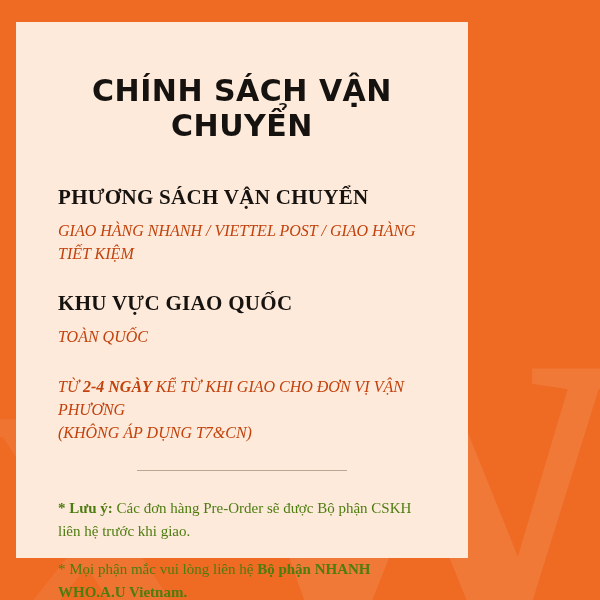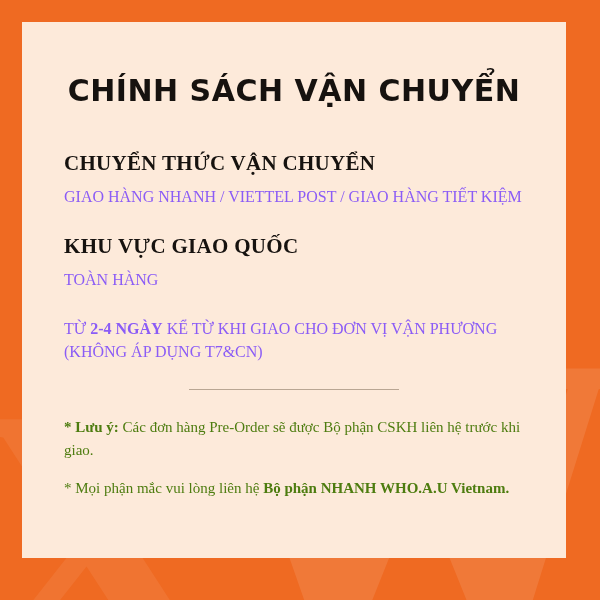--- a/index.html
+++ b/index.html
@@ -48,9 +48,9 @@
   }
   .card {
     position: absolute;
-    left: 22px;
+    left: 16px;
     top: 22px;
-    width: 544px;
+    width: 452px;
     height: 536px;
     background: #fdeada;
     box-sizing: border-box;

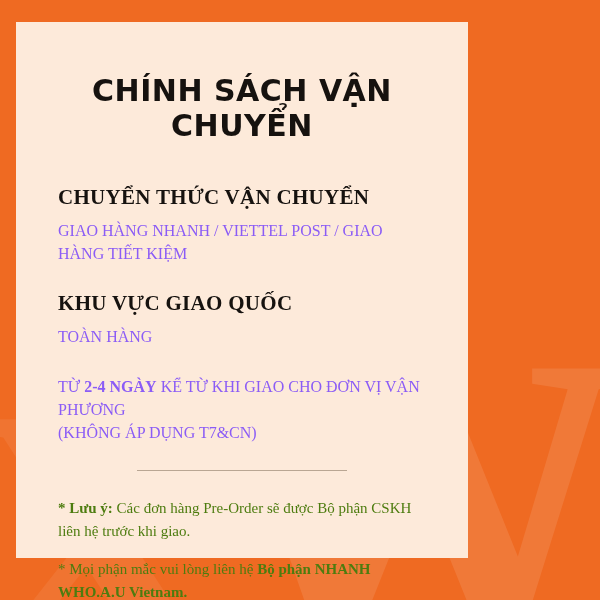--- a/index.html
+++ b/index.html
@@ -125,7 +125,7 @@
     <div class="sections">
 
       <div class="sec">
-        <div class="sec-head">CHUYỂN THỨC VẬN CHUYỂN</div>
+        <div class="sec-head">PHƯƠNG SÁCH VẬN CHUYỂN</div>
         <p class="sec-body">GIAO HÀNG NHANH / VIETTEL POST / GIAO HÀNG TIẾT KIỆM</p>
       </div>
 

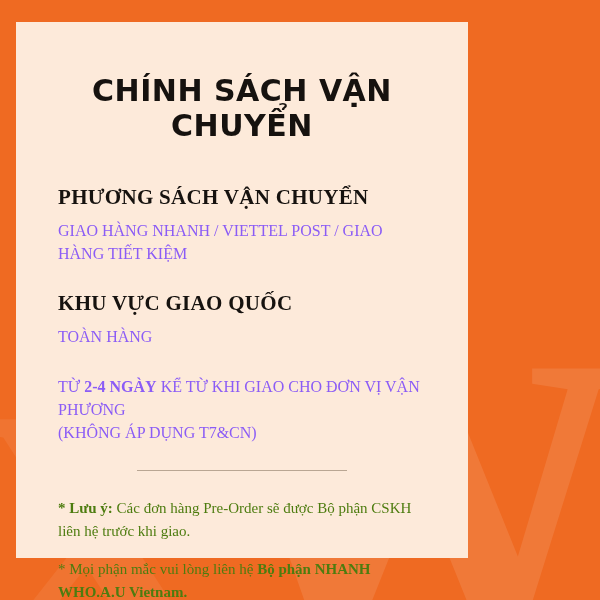--- a/index.html
+++ b/index.html
@@ -83,9 +83,10 @@
   .sec-body {
     font-family: "Liberation Serif", serif;
     font-size: 16px;
-    color: #8b5cf6;
+    color: #c2410c;
     line-height: 1.45;
     margin: 0;
+    font-style: italic;
   }
   .sec-body .bold {
     font-weight: 700;

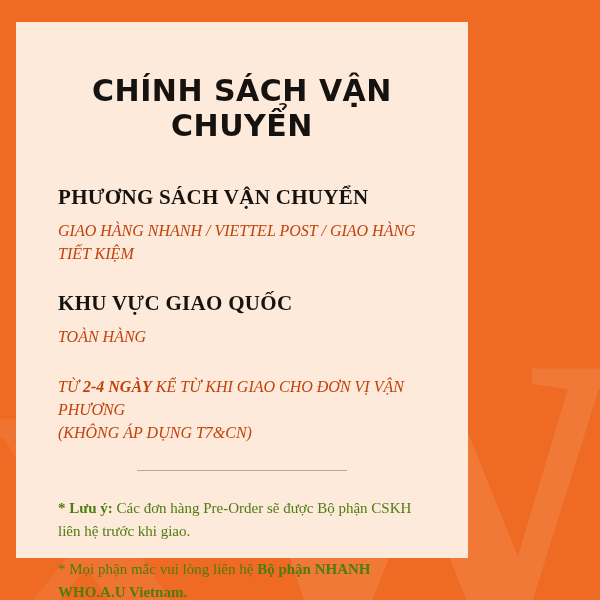--- a/index.html
+++ b/index.html
@@ -132,7 +132,7 @@
 
       <div class="sec">
         <div class="sec-head">KHU VỰC GIAO QUỐC</div>
-        <p class="sec-body">TOÀN HÀNG</p>
+        <p class="sec-body">TOÀN QUỐC</p>
       </div>
 
       <div class="sec">

